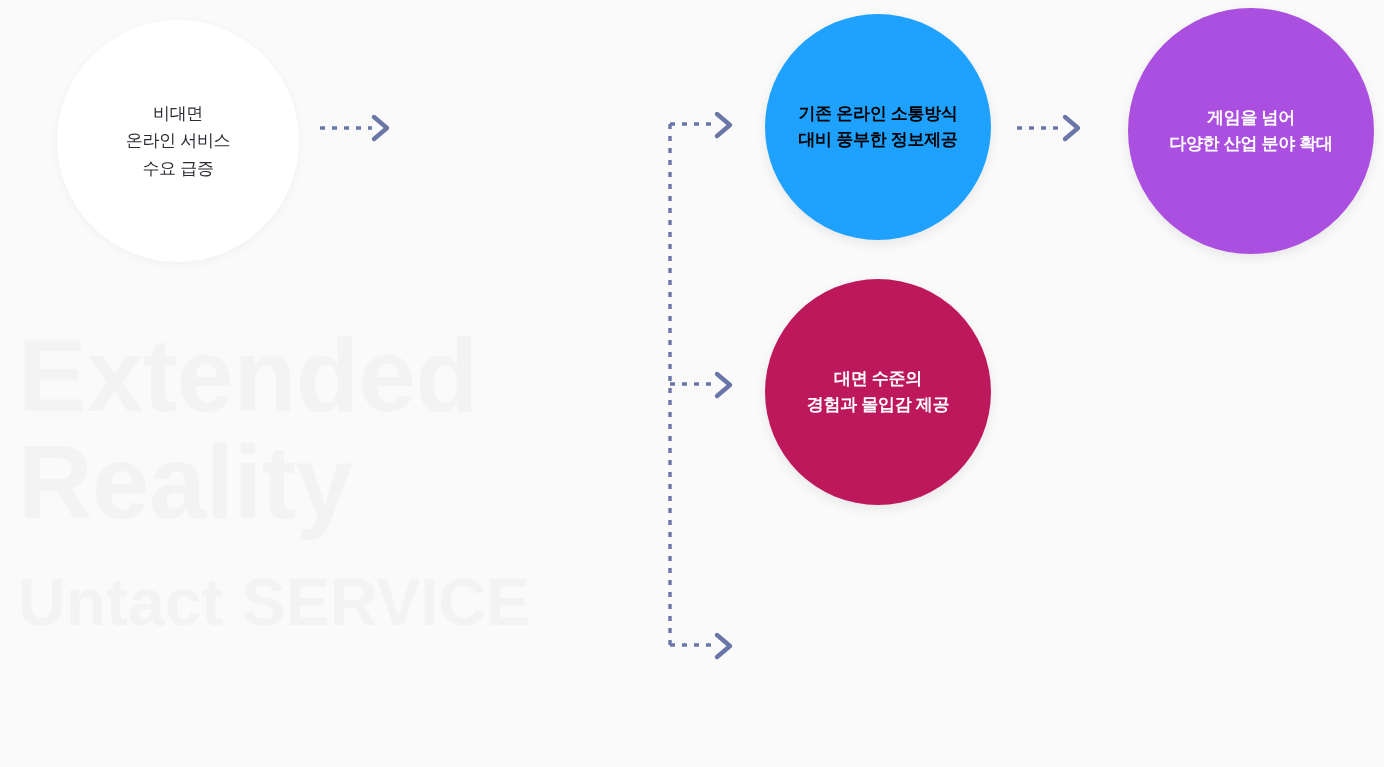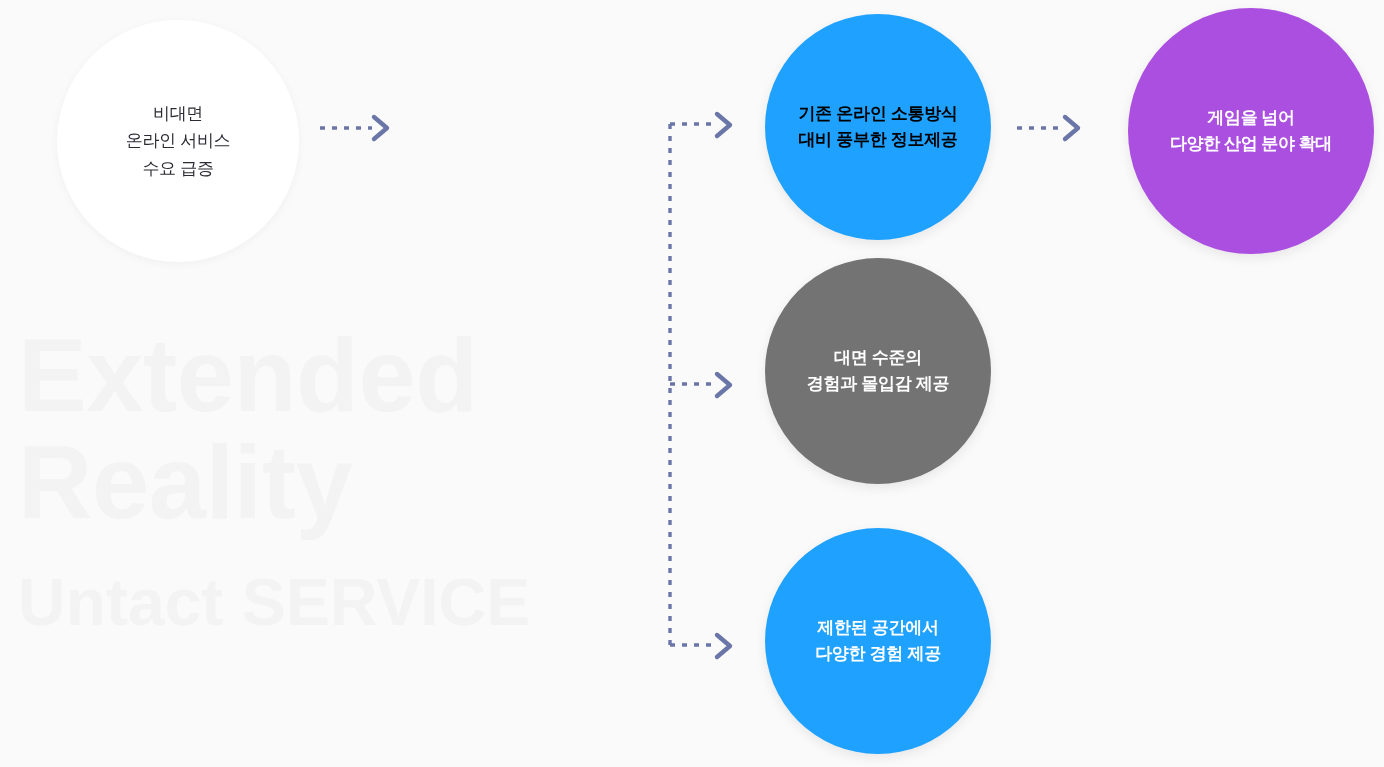--- a/index.html
+++ b/index.html
@@ -122,7 +122,7 @@
     background: #ab4fe0;
     box-shadow: 0 4px 12px rgba(0,0,0,0.08);
   }
-  .node-expand .node-label { color: #ffffff; font-family: Liberation Serif, serif; }
+  .node-expand .node-label { color: #ffffff; }
 
   
   .connectors {

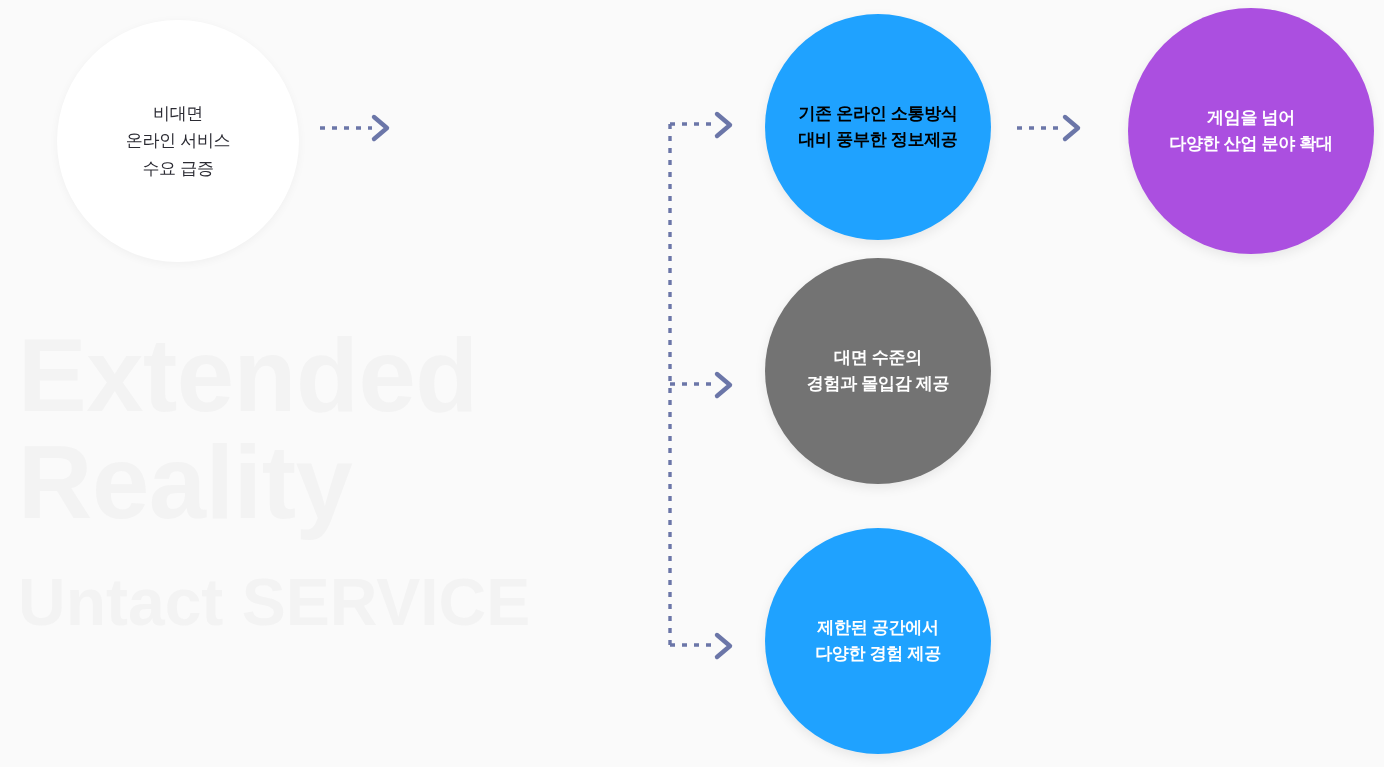--- a/index.html
+++ b/index.html
@@ -96,10 +96,10 @@
 
   .node-immersion {
     left: 765px;
-    top: 258px;
+    top: 279px;
     width: 226px;
     height: 226px;
-    background: #737373;
+    background: #be185d;
     box-shadow: 0 4px 12px rgba(0,0,0,0.08);
   }
   .node-immersion .node-label { color: #ffffff; }

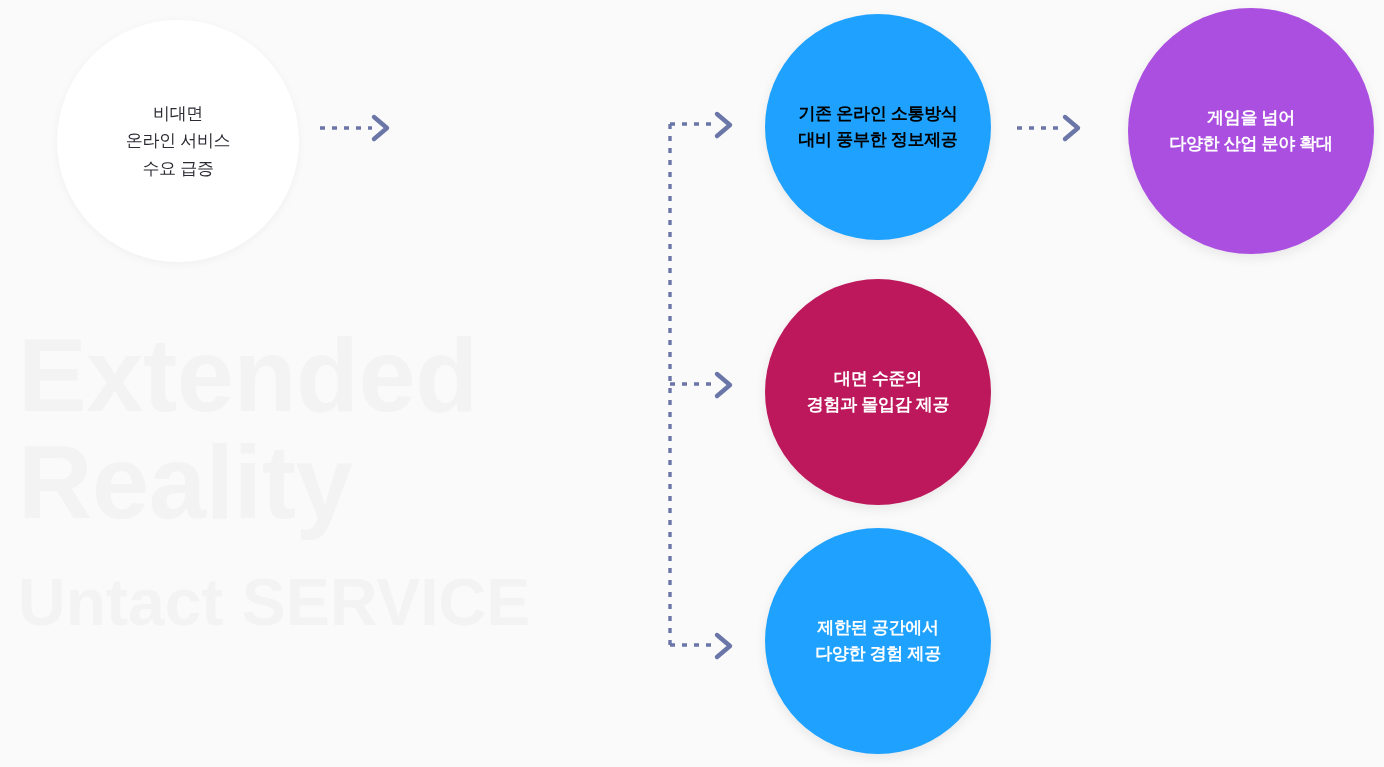--- a/index.html
+++ b/index.html
@@ -195,10 +195,6 @@
 경험과 몰입감 제공</span>
   </div>
 
-  <div class="node node-space">
-    <span class="node-label">제한된 공간에서
-다양한 경험 제공</span>
-  </div>
 
   <div class="node node-expand">
     <span class="node-label">게임을 넘어

